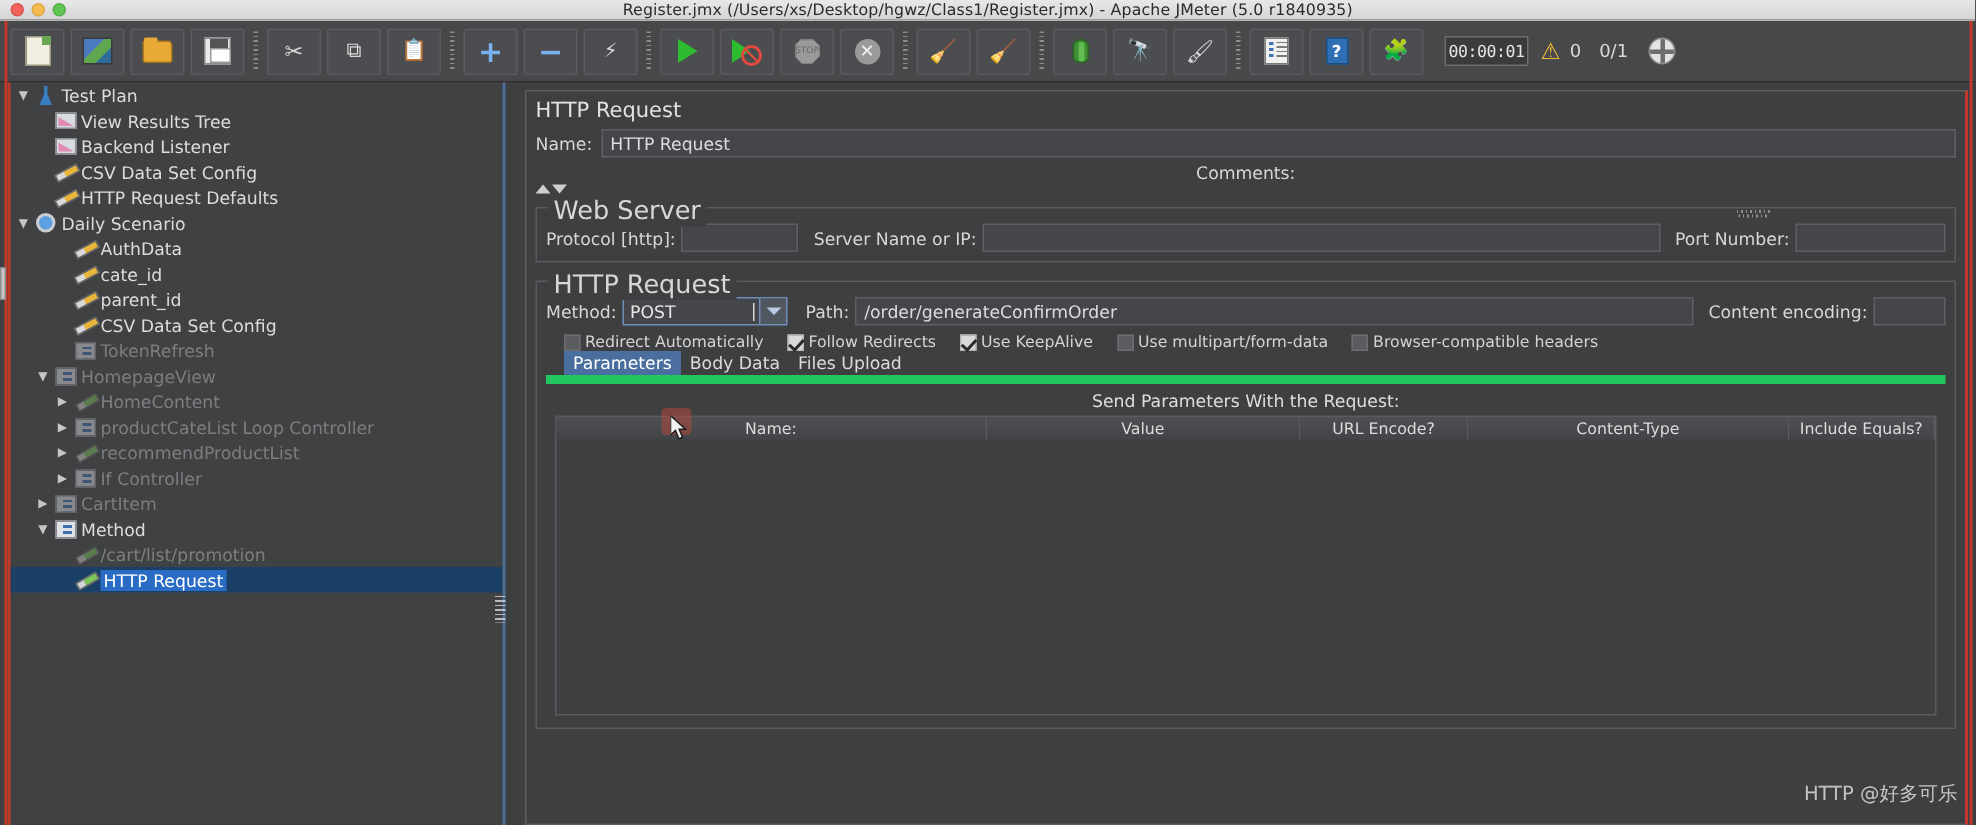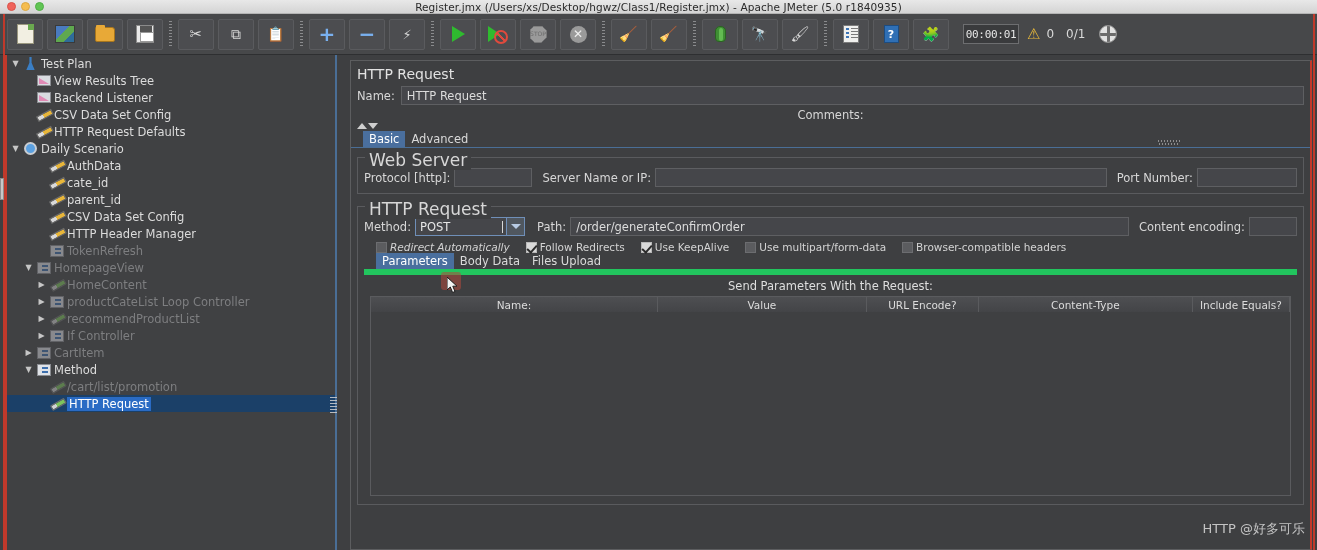--- a/index.html
+++ b/index.html
@@ -610,10 +610,6 @@
     </div>
     <div class="grip-dots"></div>
 
-    <div class="tabbar">
-      <div class="tab active">Basic</div>
-      <div class="tab">Advanced</div>
-    </div>
 
     <div class="group" style="margin-top:9px;">
       <span class="group-title">Web Server</span>

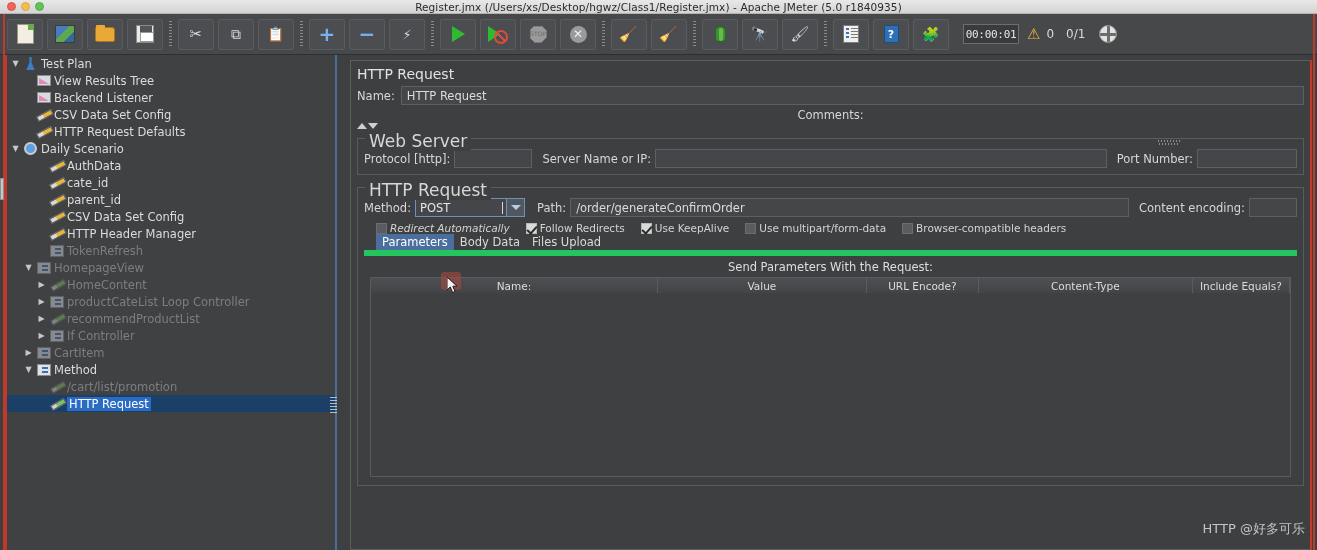--- a/index.html
+++ b/index.html
@@ -489,15 +489,6 @@
           </span>
           <span class="tree-label">CSV Data Set Config</span>
         </div>
-        <div class="tree-row">
-          <span class="tw blank">·</span>
-          <span class="tw blank">·</span>
-          <span class="tw"></span>
-          <span class="tnode-ico">
-            <span class="ni ni-config"></span>
-          </span>
-          <span class="tree-label">HTTP Header Manager</span>
-        </div>
         <div class="tree-row disabled">
           <span class="tw blank">·</span>
           <span class="tw blank">·</span>

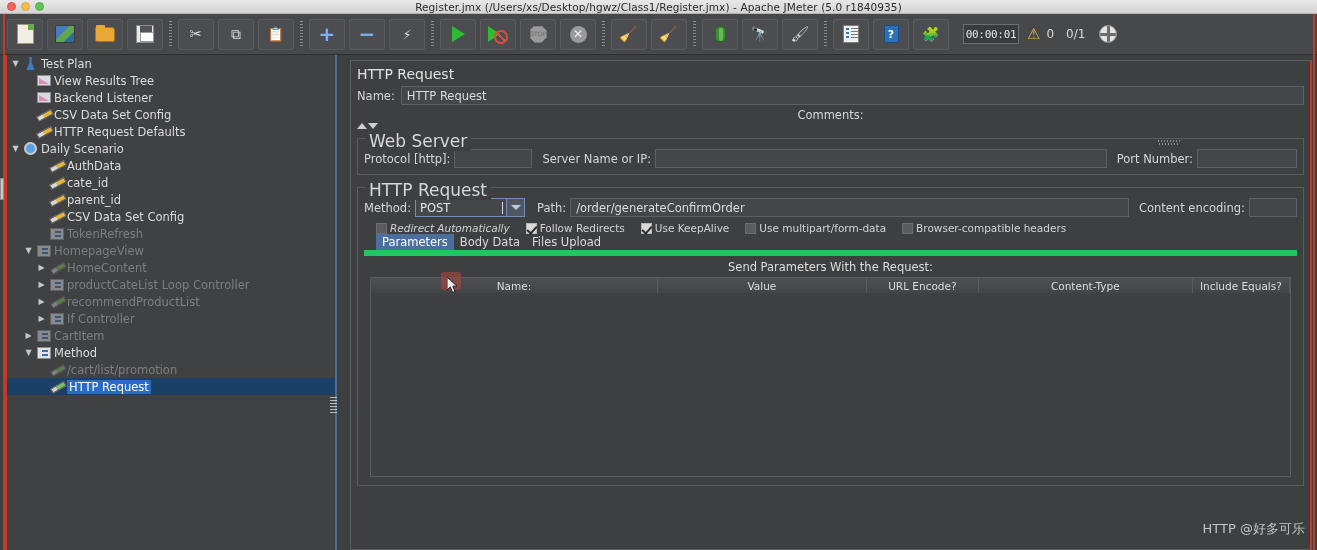--- a/index.html
+++ b/index.html
@@ -631,7 +631,7 @@
       </div>
 
       <div class="cb-row" id="cb-row">
-          <span style="display: inline-flex; align-items: flex-end; font-style: italic;">
+          <span style="display: inline-flex; align-items: flex-end;">
             <span class="cb"></span>
             <span class="cb-label">Redirect Automatically</span>
           </span>

